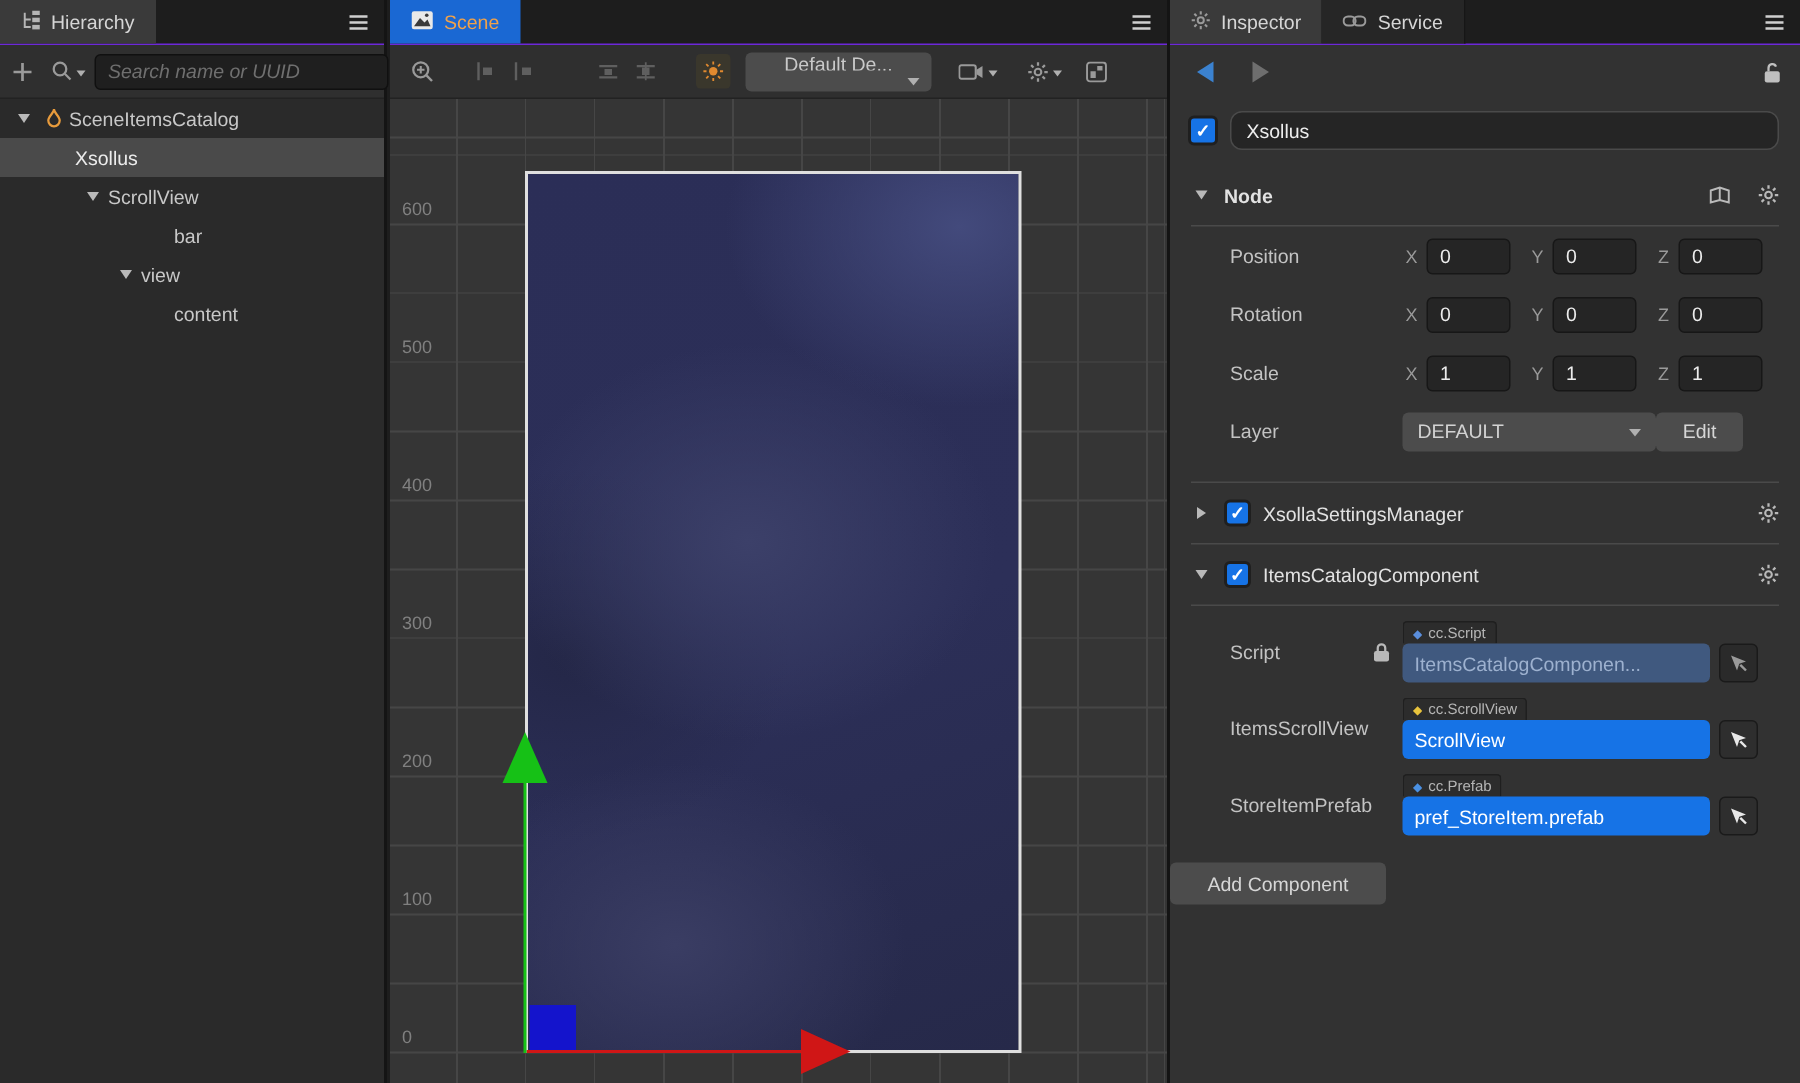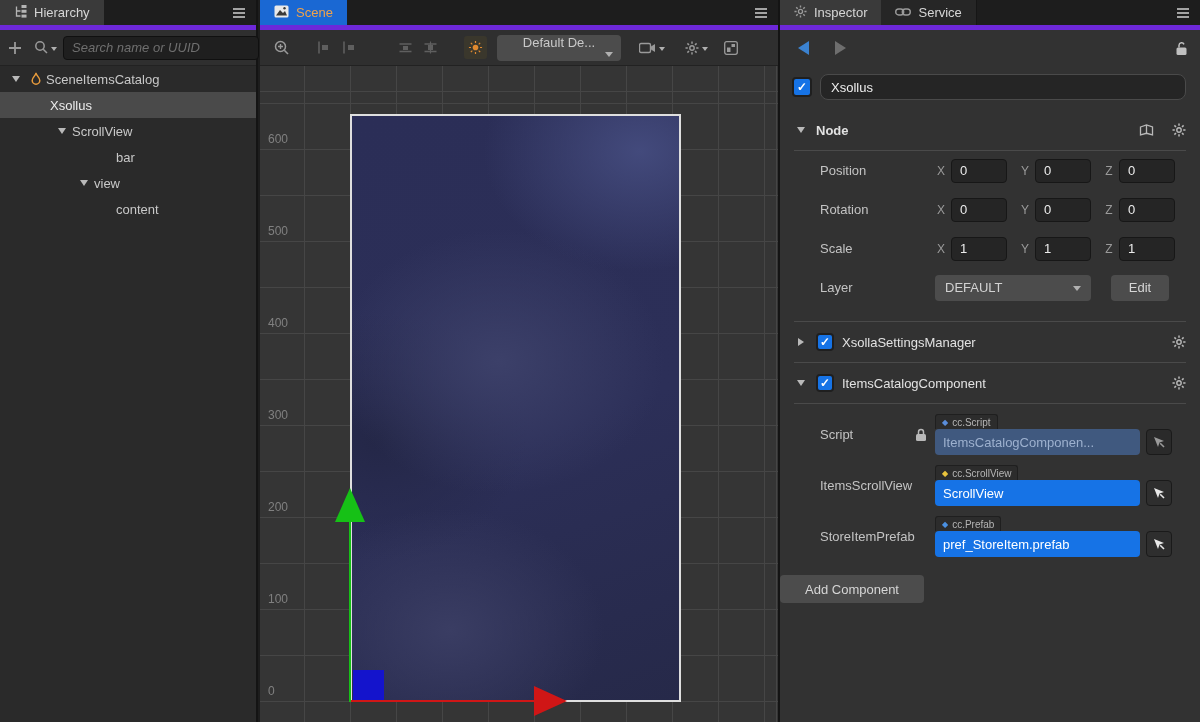--- a/index.html
+++ b/index.html
@@ -8,7 +8,7 @@
   .panel { position:absolute; top:0; bottom:0; }
   
   .tabbar { position:absolute; left:0; right:0; top:0; height:30px; background:#1d1d1d;
-    display:flex; align-items:stretch; border-bottom:5px solid #6d28d9; }
+    display:flex; align-items:stretch; border-bottom:1px solid #6d28d9; }
   .tab { display:flex; align-items:center; gap:7px; padding:0 14px; color:#d6d6d6; }
   .tab.active { background:#3a3a3a; }
   .tab.scene-active { background:#1a68d3; }

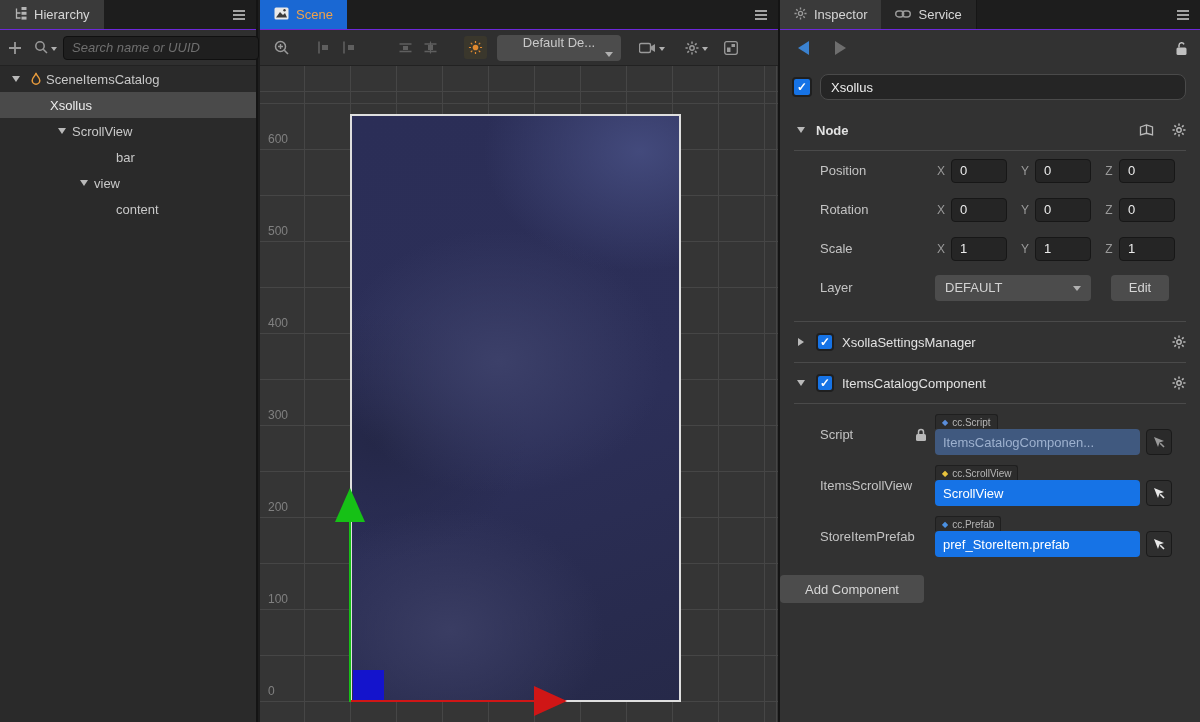--- a/index.html
+++ b/index.html
@@ -83,7 +83,7 @@
   .axl { width:12px; text-align:center; color:#9a9a9a; font-size:12px; }
   .vec-input { width:56px; height:24px; margin:0 12px 0 4px; background:#252525; border:1px solid #171717;
     border-radius:4px; color:#ececec; padding:0 8px; font-size:13px; }
-  .layer-dd { width:156px; height:26px; background:#4c4c4c; border-radius:4px; display:flex; align-items:center;
+  .layer-dd { width:169px; height:26px; background:#4c4c4c; border-radius:4px; display:flex; align-items:center;
     padding:0 10px; color:#d2d2d2; cursor:pointer; }
   .layer-dd .caret { margin-left:auto; }
   .btn { background:#4c4c4c; border-radius:4px; color:#d6d6d6; display:flex; align-items:center;

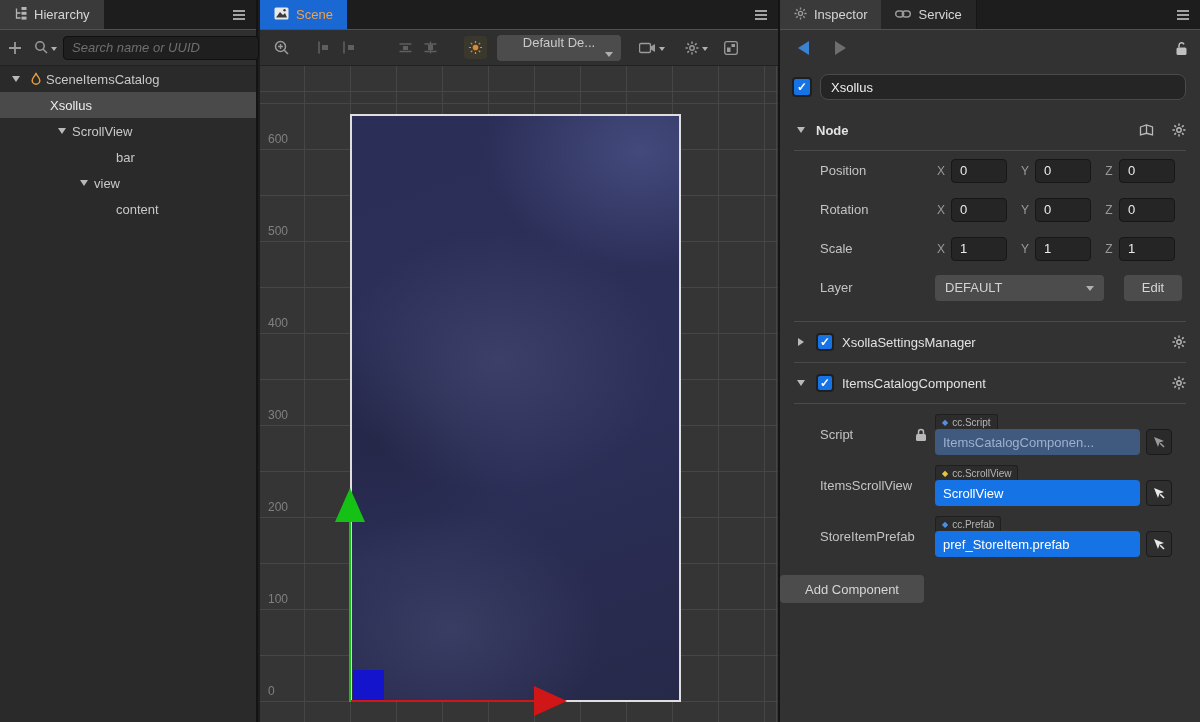--- a/index.html
+++ b/index.html
@@ -88,7 +88,7 @@
   .layer-dd .caret { margin-left:auto; }
   .btn { background:#4c4c4c; border-radius:4px; color:#d6d6d6; display:flex; align-items:center;
     justify-content:center; cursor:pointer; }
-  .edit-btn { width:58px; height:26px; margin-left:20px; }
+  .edit-btn { width:58px; height:26px; margin-left:0; }
   .frow { display:flex; align-items:center; padding-left:40px; margin-bottom:10px; }
   .frow .plabel { width:95px; }
   .lock-slot { width:20px; color:#b9b9b9; display:flex; }

